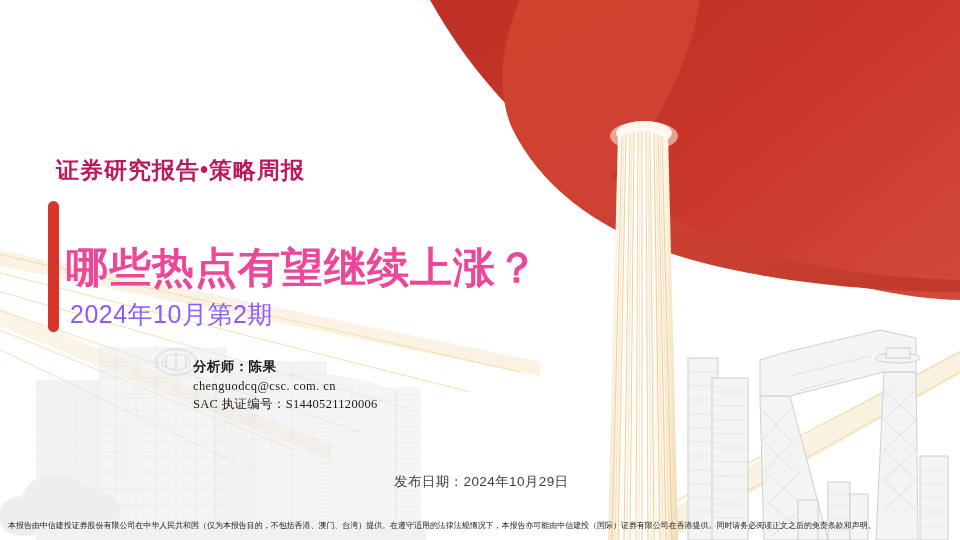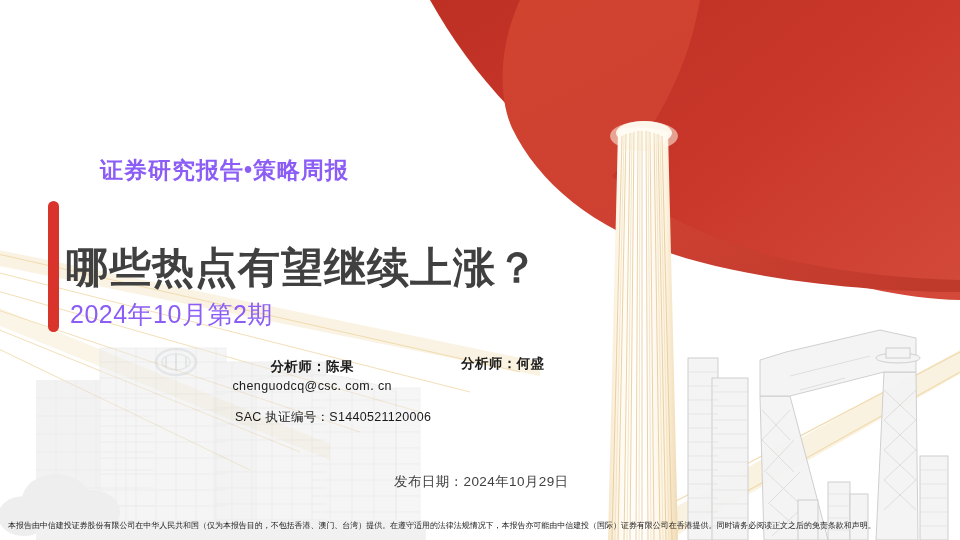--- a/index.html
+++ b/index.html
@@ -47,10 +47,9 @@
     top: 155px;
     font-size: 23px;
     font-weight: bold;
-    color: #8b5cf6;
+    color: #be185d;
     letter-spacing: 1px;
     white-space: nowrap;
-    margin-left: 44px;
   }
 
   #accent-bar {

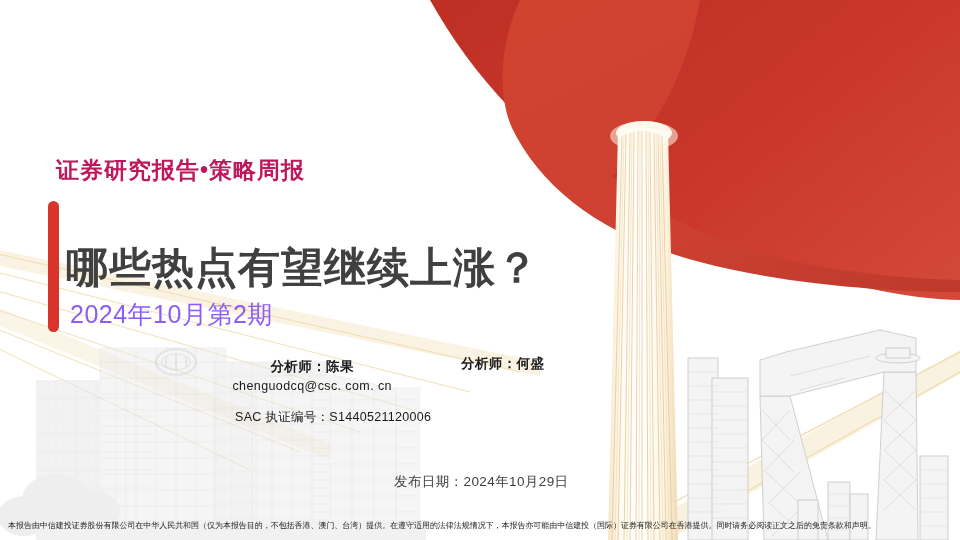--- a/index.html
+++ b/index.html
@@ -68,7 +68,7 @@
     top: 212px;
     font-size: 42px;
     font-weight: bold;
-    color: #404040;
+    color: #ec4899;
     letter-spacing: 1px;
     white-space: nowrap;
   }

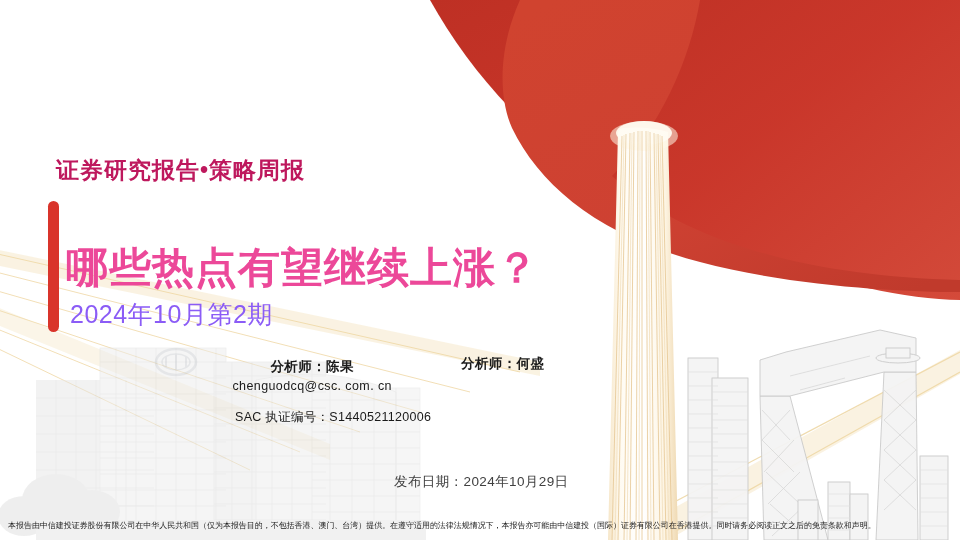--- a/index.html
+++ b/index.html
@@ -86,9 +86,8 @@
 
   .analyst-block {
     position: absolute;
-    font-family: Liberation Sans, sans-serif;
+    font-family: Liberation Serif, serif;
     color: #1a1a1a;
-    text-align: center;
   }
   #analyst-left  { left: 193px; top: 358px; }
   #analyst-right { left: 461px; top: 355px; }

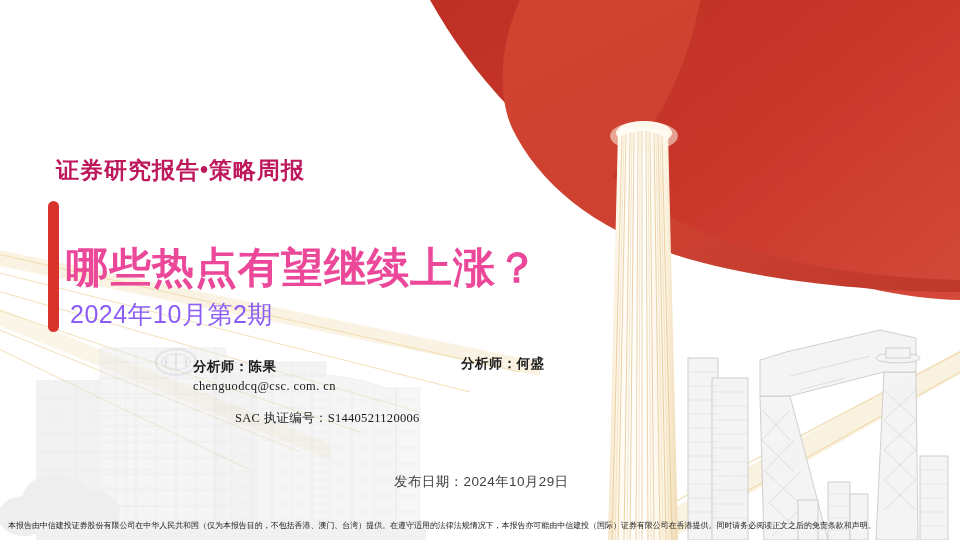--- a/index.html
+++ b/index.html
@@ -327,7 +327,6 @@
     </div>
 
     <div class="analyst-block" id="analyst-right">
-      <div class="analyst-name">分析师：何盛</div>
     </div>
 
     <div id="publish-date">发布日期：2024年10月29日</div>

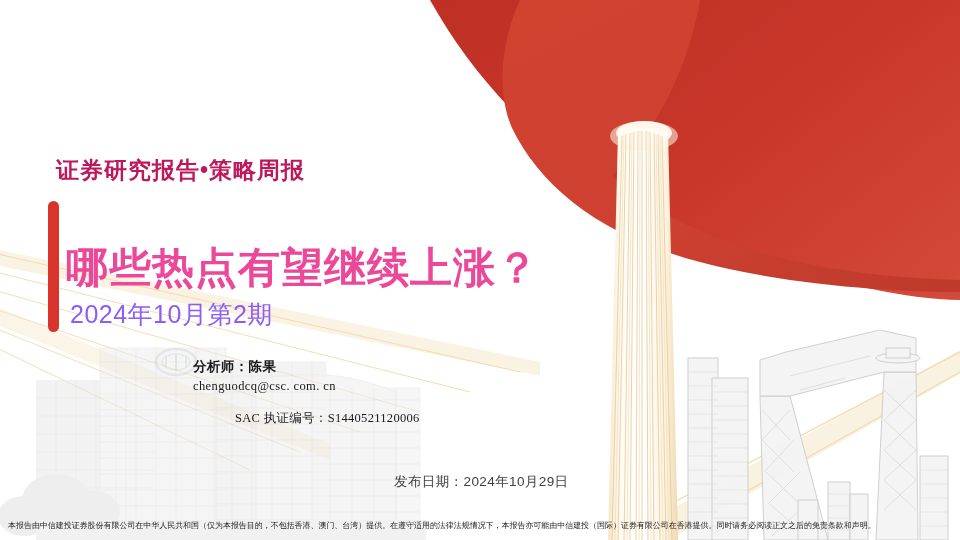--- a/index.html
+++ b/index.html
@@ -103,7 +103,7 @@
     font-size: 12.5px;
     letter-spacing: 0.4px;
     white-space: nowrap;
-    margin-bottom: 16px;
+    margin-bottom: 2px;
   }
   .analyst-sac {
     font-size: 12.5px;

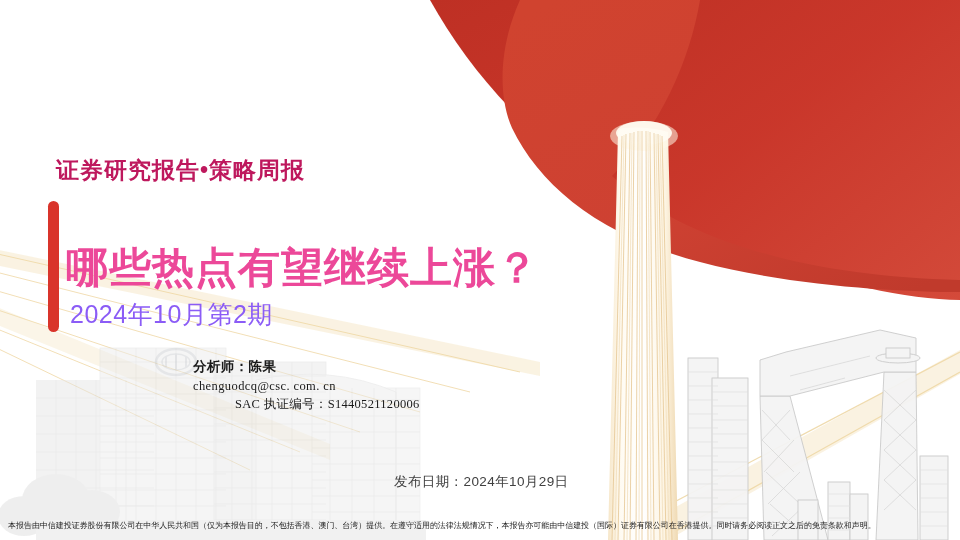--- a/index.html
+++ b/index.html
@@ -109,7 +109,6 @@
     font-size: 12.5px;
     letter-spacing: 0.3px;
     white-space: nowrap;
-    margin-left: 42px;
   }
 
   #publish-date {

